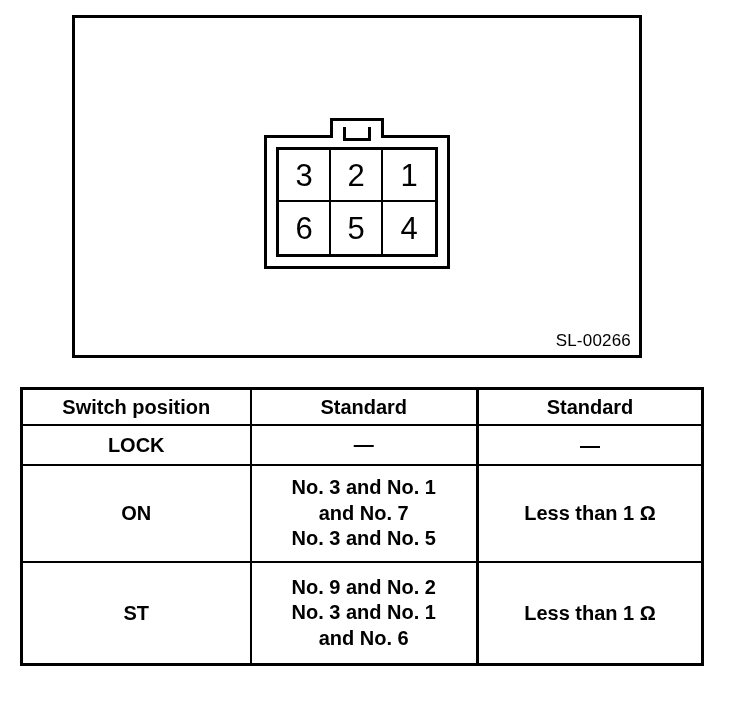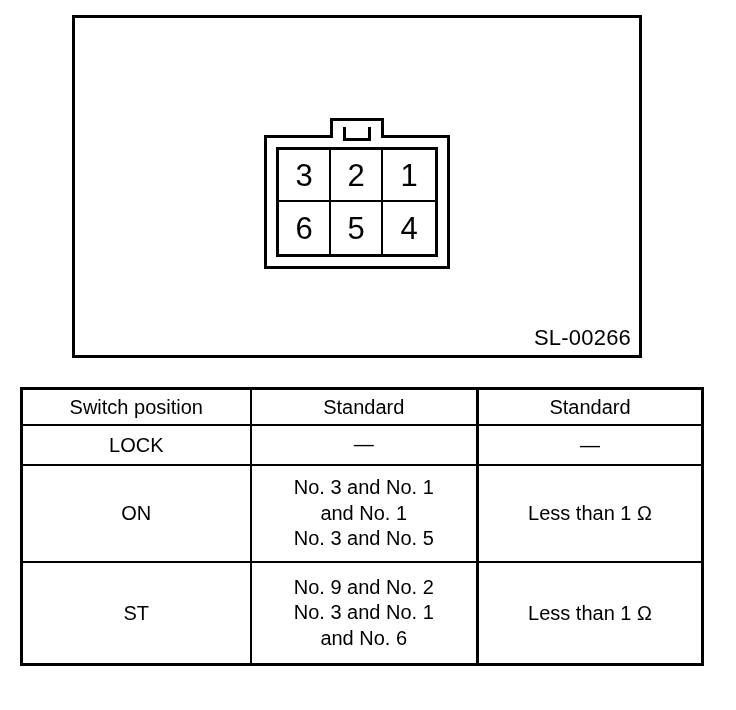--- a/index.html
+++ b/index.html
@@ -103,7 +103,7 @@
     position: absolute;
     right: 8px;
     bottom: 4px;
-    font-size: 22px;
+    font-size: 17px;
     letter-spacing: 0.2px;
   }
 

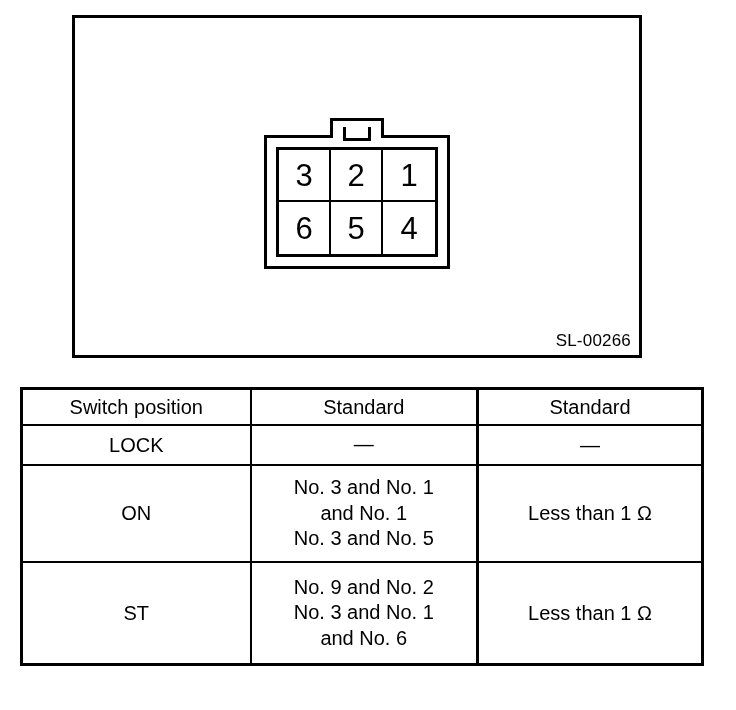--- a/index.html
+++ b/index.html
@@ -125,7 +125,7 @@
     border: 2px solid #000;
     text-align: center;
     vertical-align: middle;
-    font-weight: normal;
+    font-weight: bold;
     font-size: 20px;
     font-family: "Liberation Sans", sans-serif;
     padding: 4px 2px;

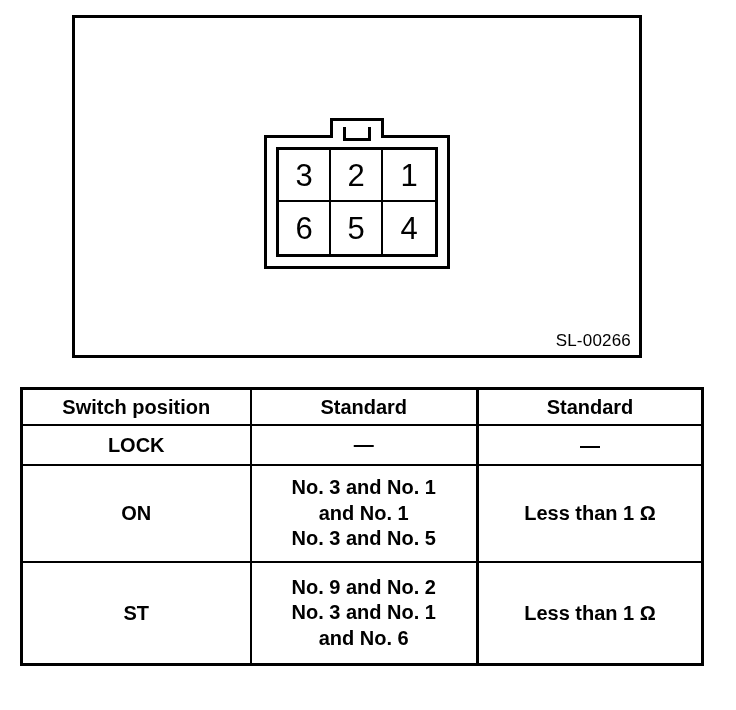--- a/index.html
+++ b/index.html
@@ -196,7 +196,7 @@
       <td>ON</td>
       <td class="multiline">
           <div>No. 3 and No. 1</div>
-          <div>and No. 1</div>
+          <div>and No. 7</div>
           <div>No. 3 and No. 5</div>
         </td>
       <td class="heavy-left">Less than 1 Ω</td>

